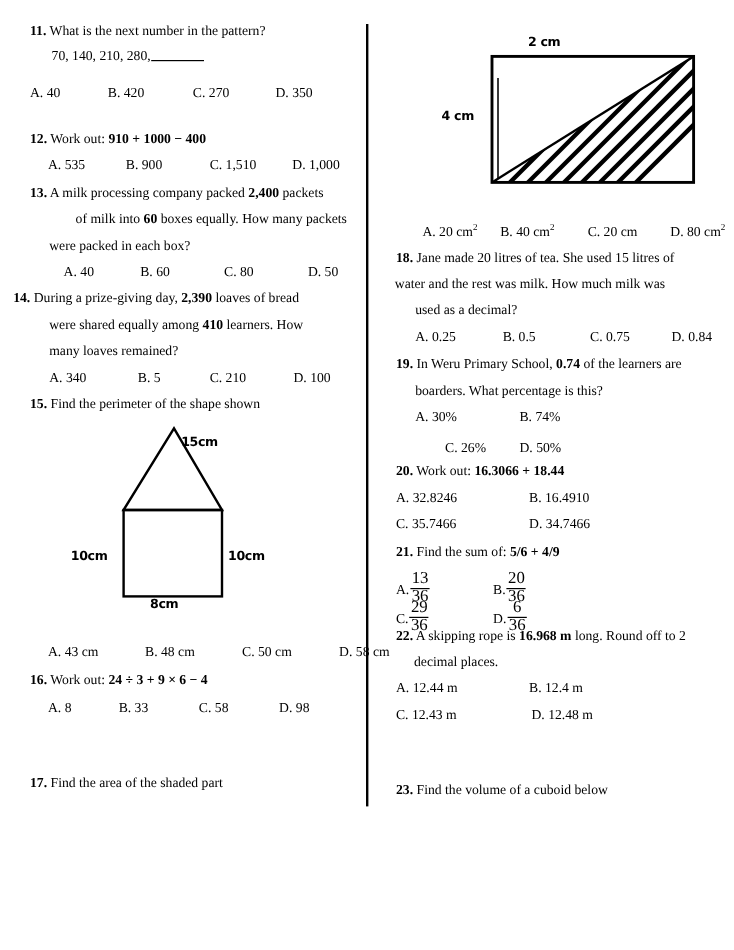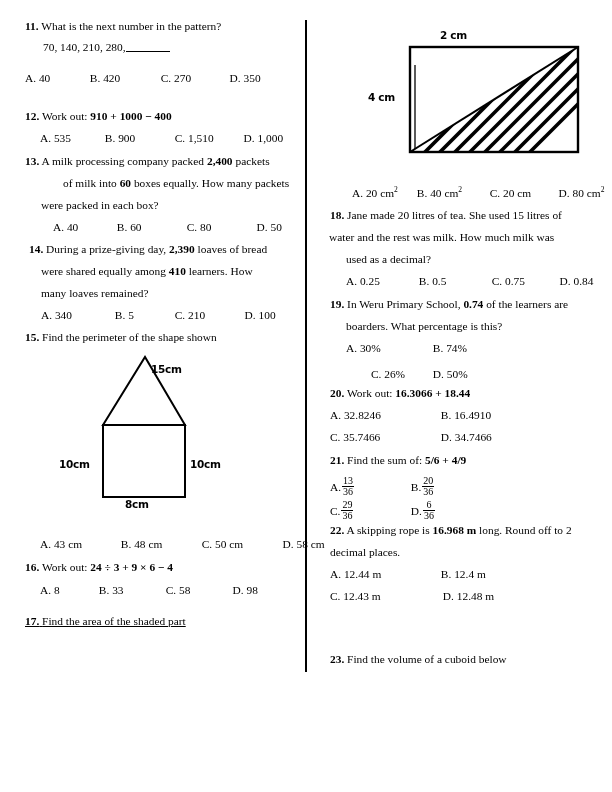--- a/index.html
+++ b/index.html
@@ -141,7 +141,7 @@
       <span class="opt">D. 50</span>
     </div>
 
-    <div class="qline" style="left:29px; top:243px;">
+    <div class="qline" style="left:11px; top:243px;">
       <span class="qnum">14.</span>
       <span>During a prize-giving day,</span>
       <span class="b">2,390</span>

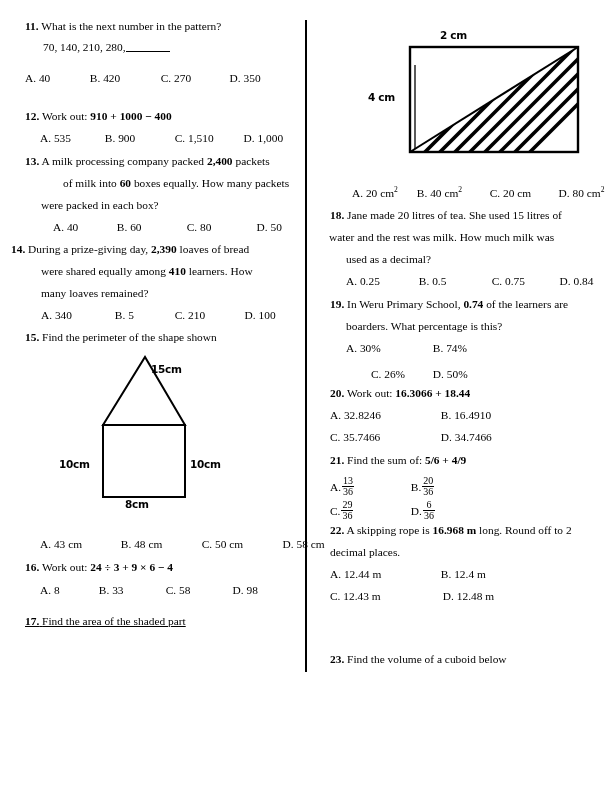--- a/index.html
+++ b/index.html
@@ -64,7 +64,7 @@
     display: inline-block;
     vertical-align: -0.45em;
     text-align: center;
-    font-size: 10px;
+    font-size: 14px;
     line-height: 1.02;
     margin-left: 1px;
   }

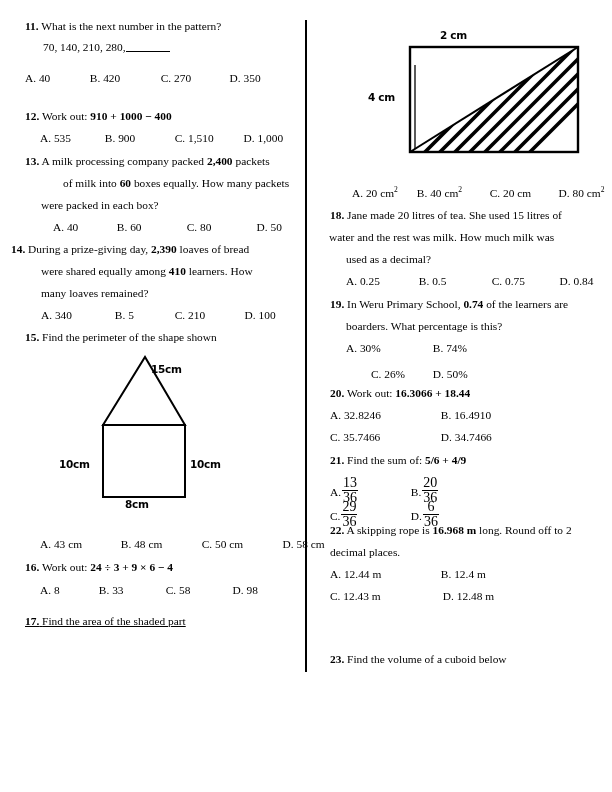--- a/index.html
+++ b/index.html
@@ -313,7 +313,7 @@
       <span class="b">16.968 m</span>
       <span>long. Round off to 2</span>
     </div>
-    <div class="qline" style="left:18px; top:546px;">decimal places.</div>
+    <div class="qline" style="left:33px; top:546px;">decimal places.</div>
     <div class="opts" style="left:18px; top:568px;">
       <span class="opt" style="width:108px">A. 12.44 m</span>
       <span class="opt">B. 12.4 m</span>

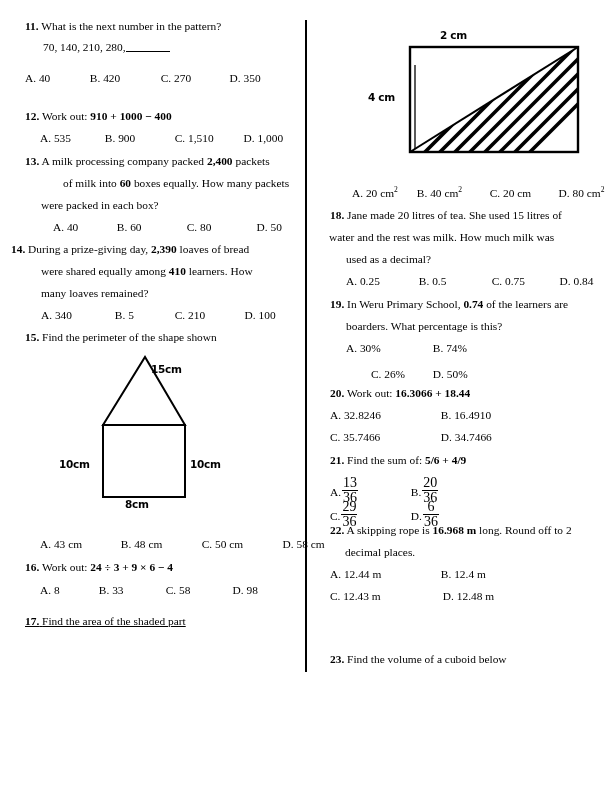--- a/index.html
+++ b/index.html
@@ -197,7 +197,7 @@
       <span class="opt">D. 98</span>
     </div>
 
-    <div class="qline" style="left:25px; top:615px;text-decoration:underline;">
+    <div class="qline" style="left:25px; top:647px;">
       <span class="qnum">17.</span>
       <span>Find the area of the shaded part</span>
     </div>

